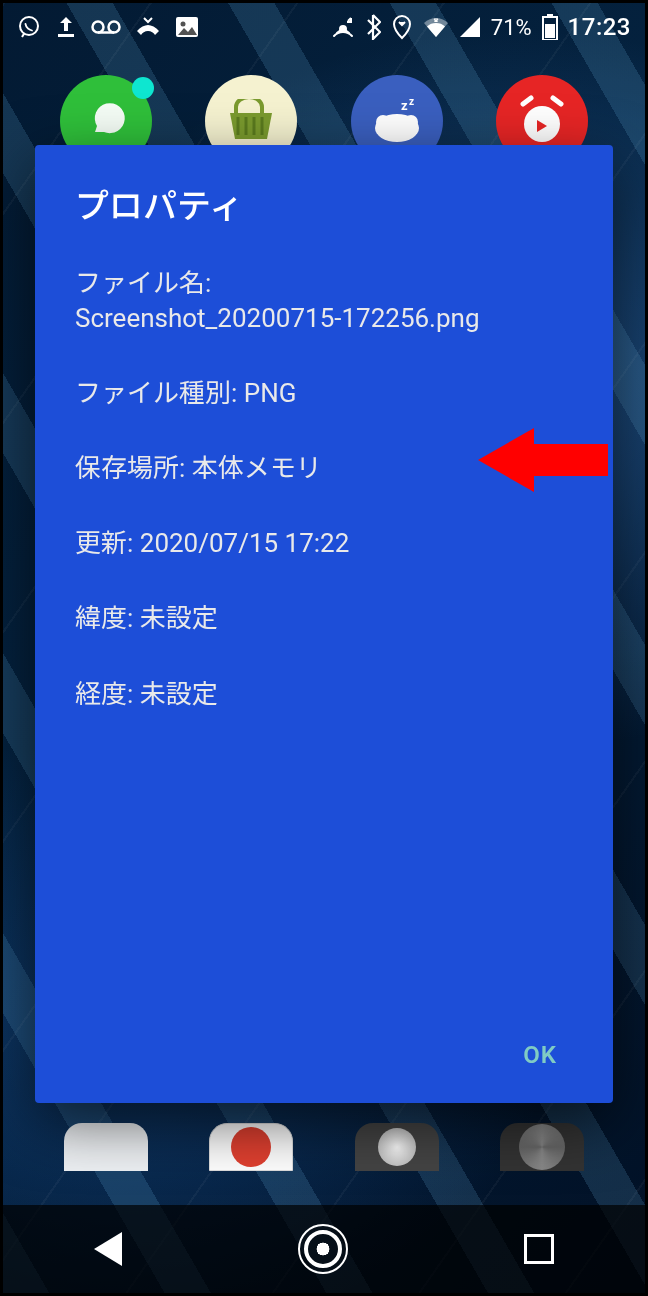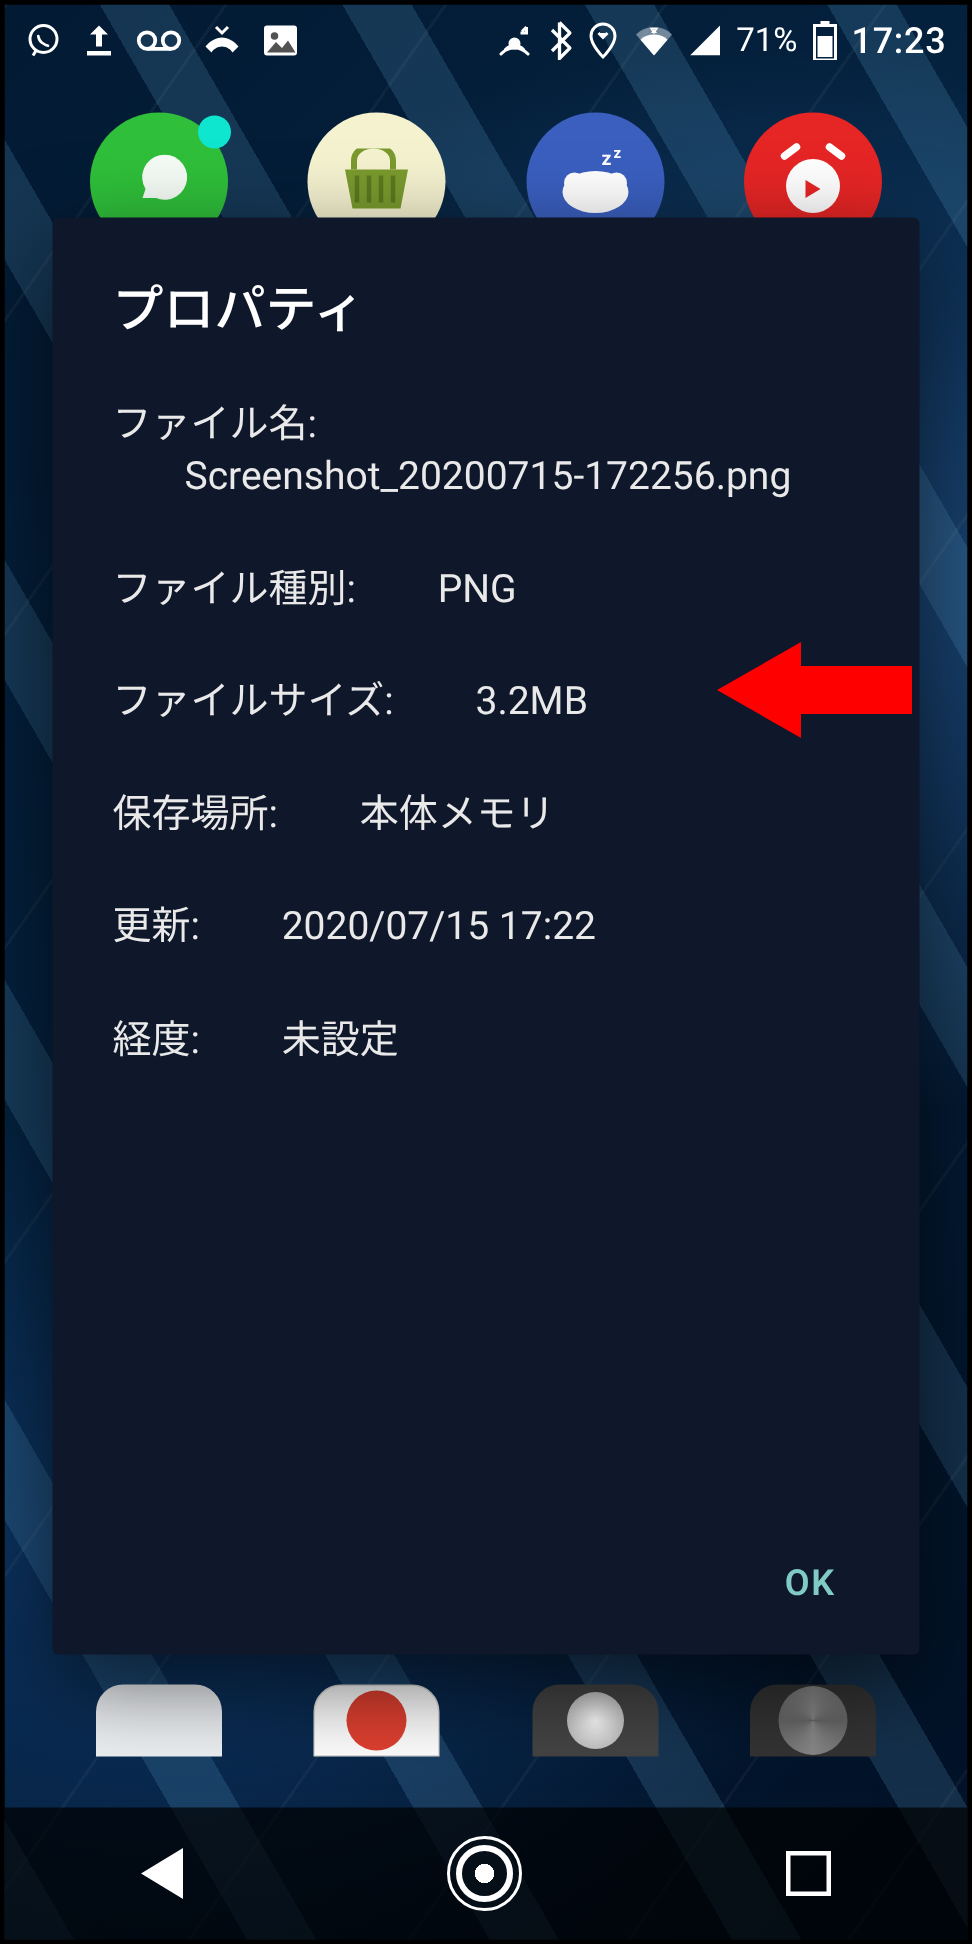--- a/index.html
+++ b/index.html
@@ -74,7 +74,7 @@
   
   .dialog {
     position: absolute; left: 32px; right: 32px; top: 142px; bottom: 190px;
-    background: #0f172a; border-radius: 4px;
+    background: #1d4ed8; border-radius: 4px;
     box-shadow: 0 20px 60px rgba(0,0,0,.6);
     display: flex; flex-direction: column;
     padding: 34px 40px 22px 40px;

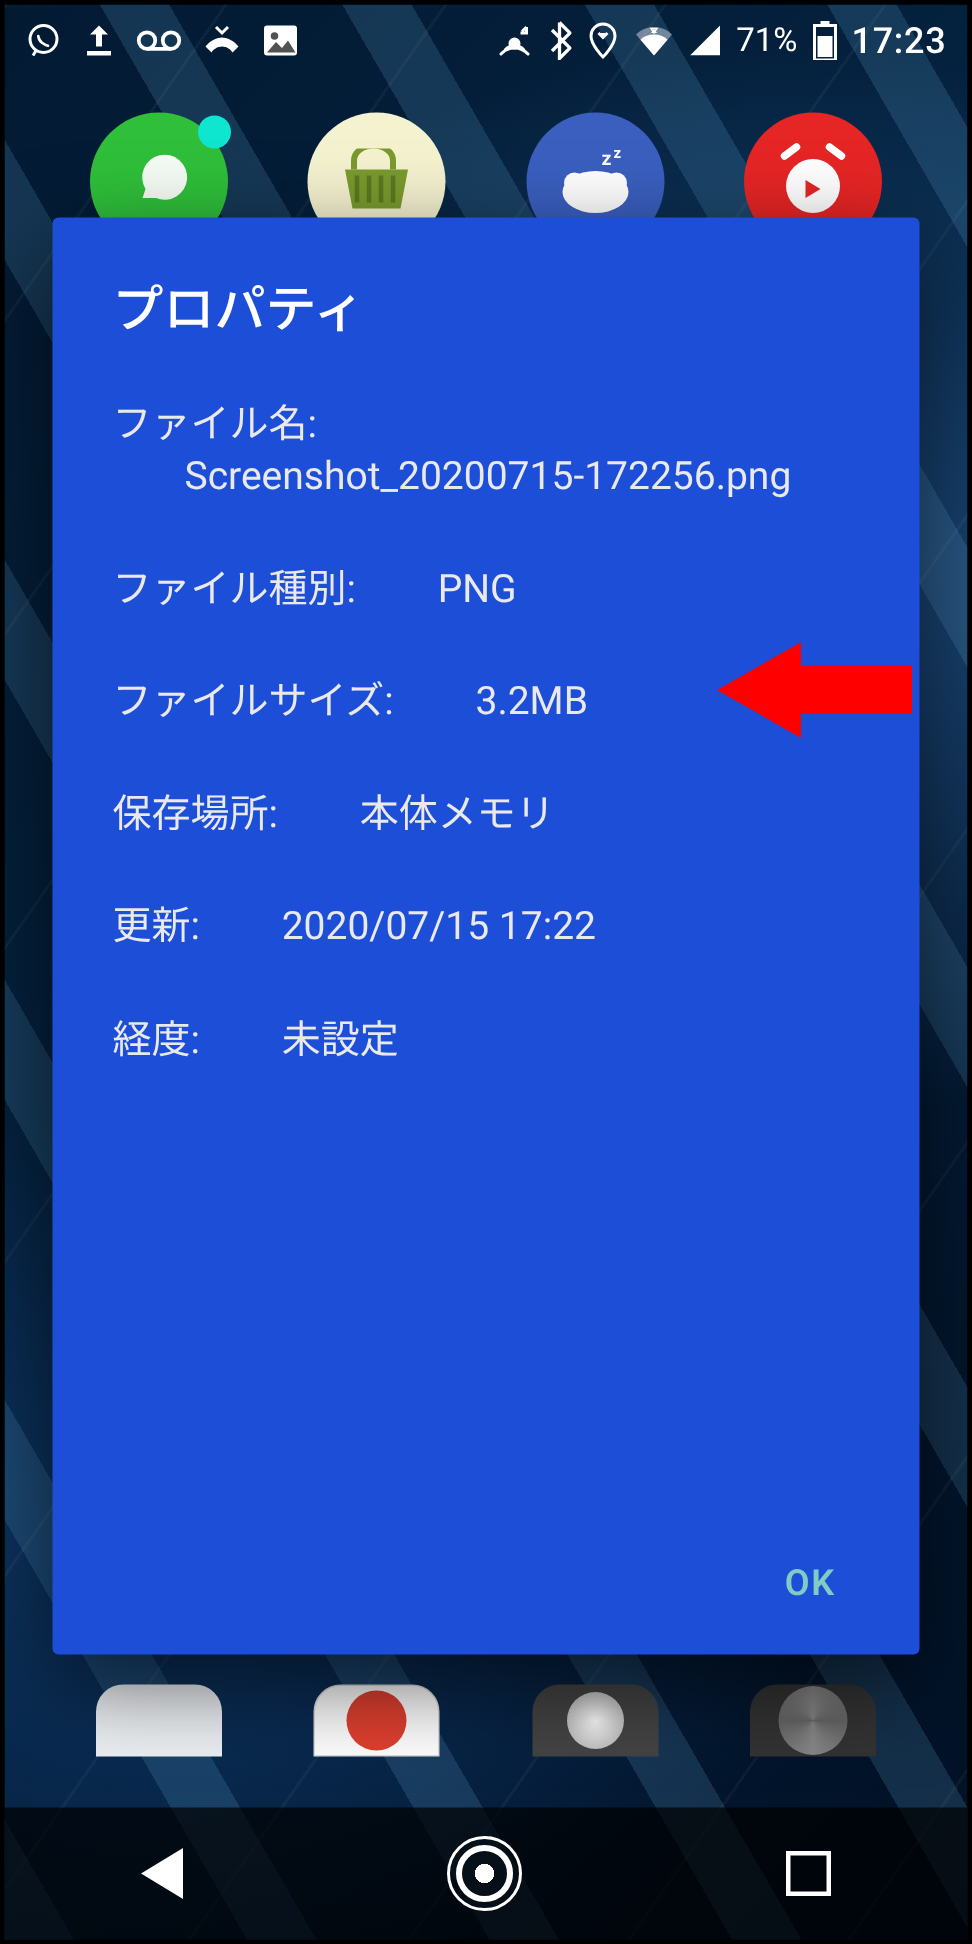--- a/index.html
+++ b/index.html
@@ -85,7 +85,7 @@
   .prop-row { font-size: 26px; line-height: 1.35; padding: 20px 0; }
   .prop-row.filename { padding-top: 4px; padding-bottom: 20px; }
   .prop-row .label { display: inline; }
-  .prop-row .value { display: inline; margin-left: 48px; }
+  .prop-row .value { display: inline; }
   .highlight-box {
     border: 6px solid #ff0000; padding: 24px 8px 24px 2px; margin: 4px -8px 4px -10px;
   }

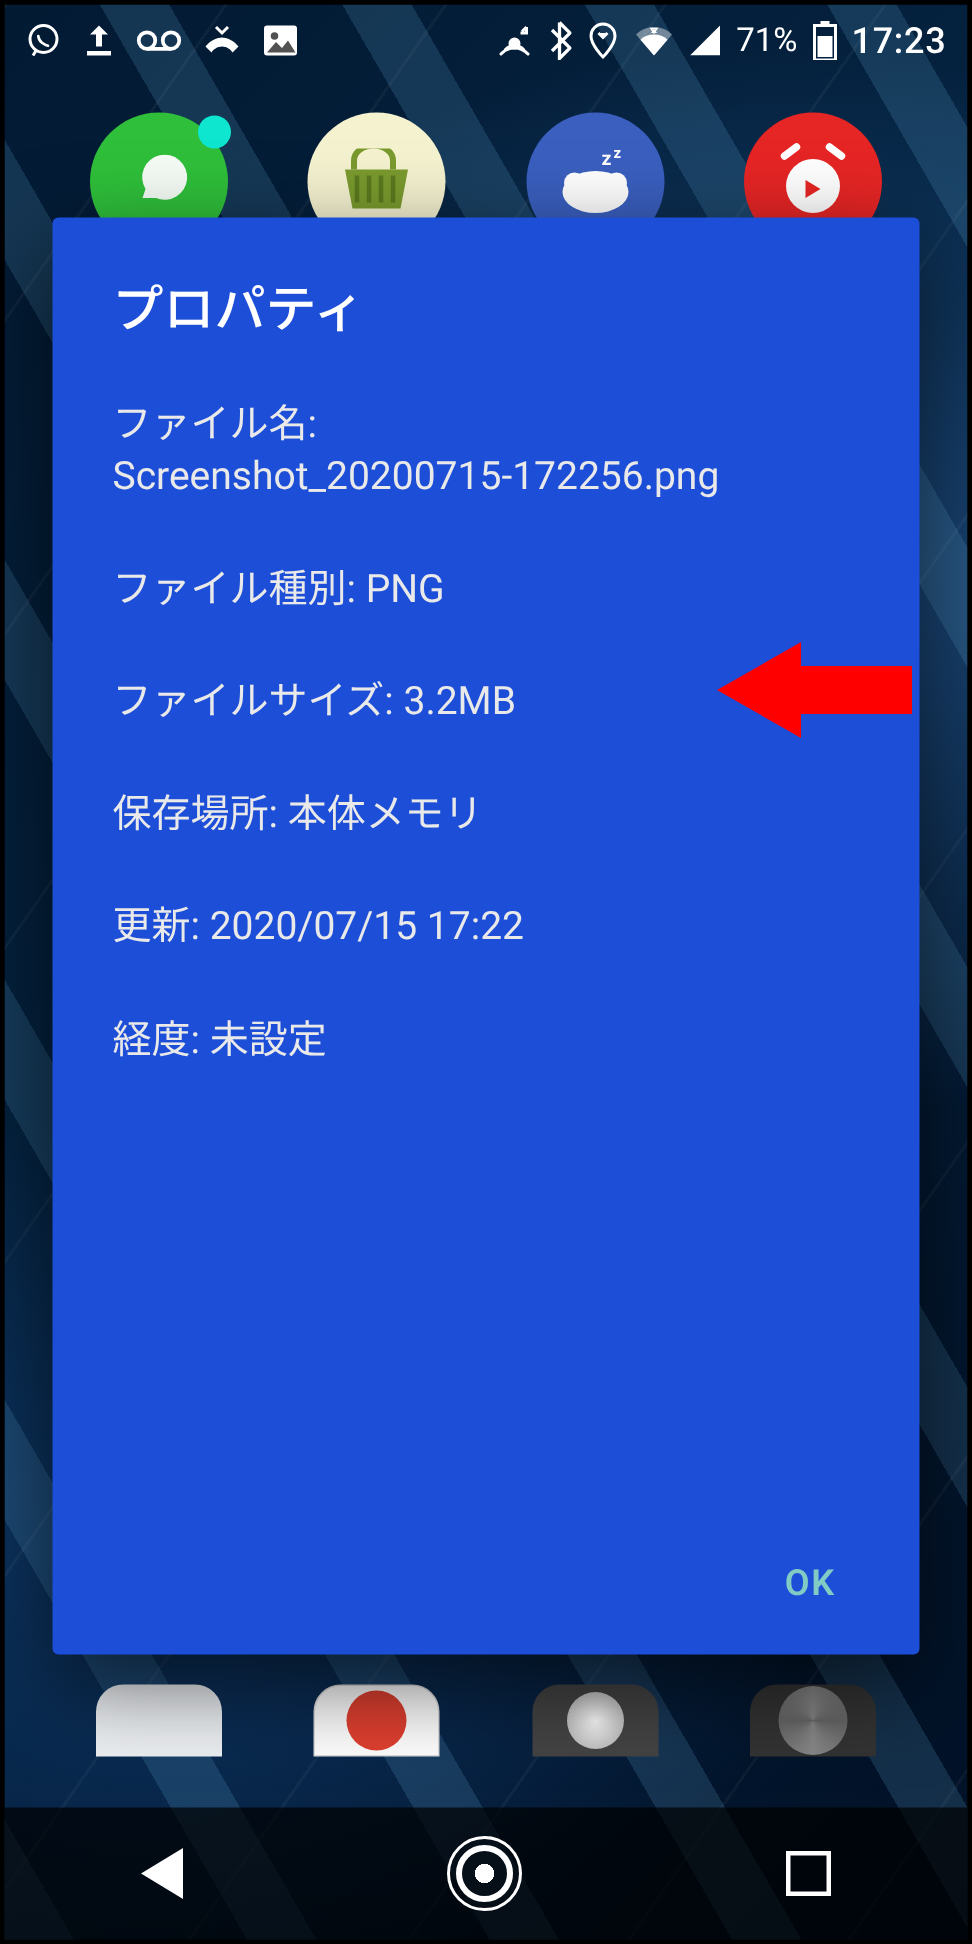--- a/index.html
+++ b/index.html
@@ -249,10 +249,6 @@
     </div>
 
 
-    <div class="prop-row">
-      <span class="label">ファイルサイズ:</span>
-      <span class="value">3.2MB</span>
-    </div>
 
     <div class="prop-row">
       <span class="label">保存場所:</span>

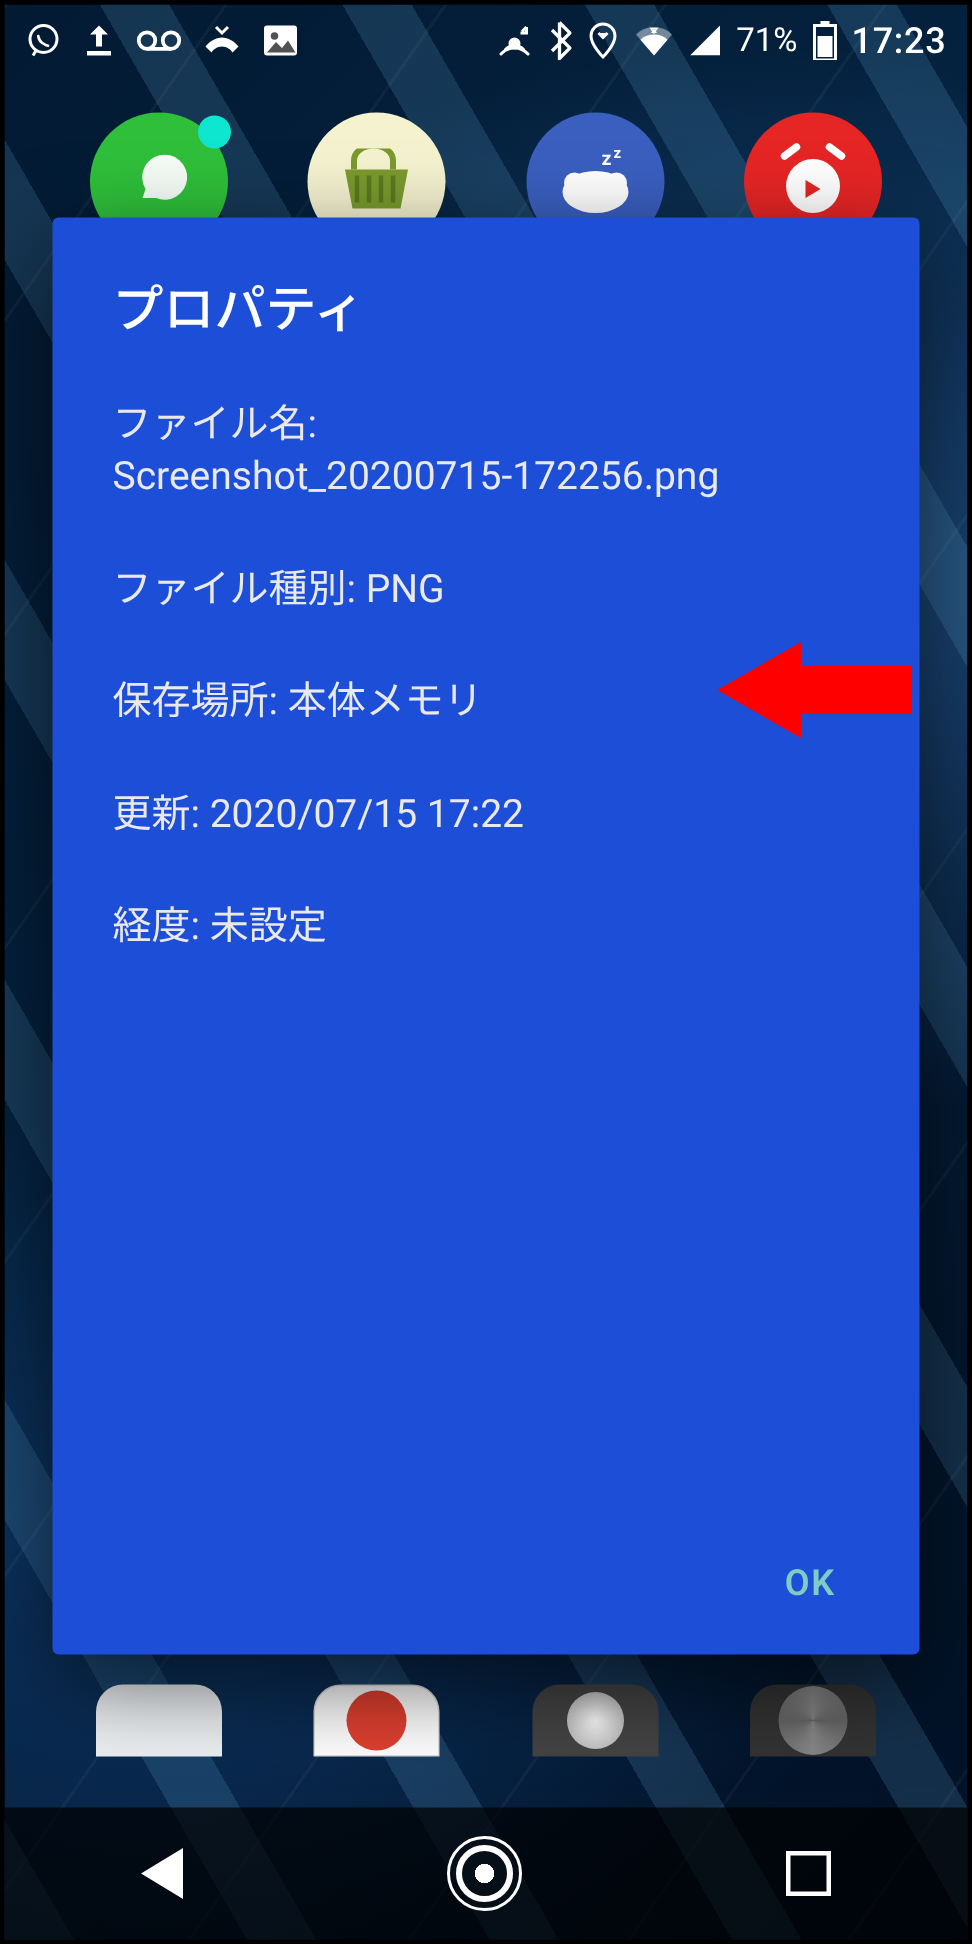--- a/index.html
+++ b/index.html
@@ -261,6 +261,10 @@
     </div>
 
 
+    <div class="prop-row">
+      <span class="label">緯度:</span>
+      <span class="value">未設定</span>
+    </div>
 
     <div class="prop-row">
       <span class="label">経度:</span>

